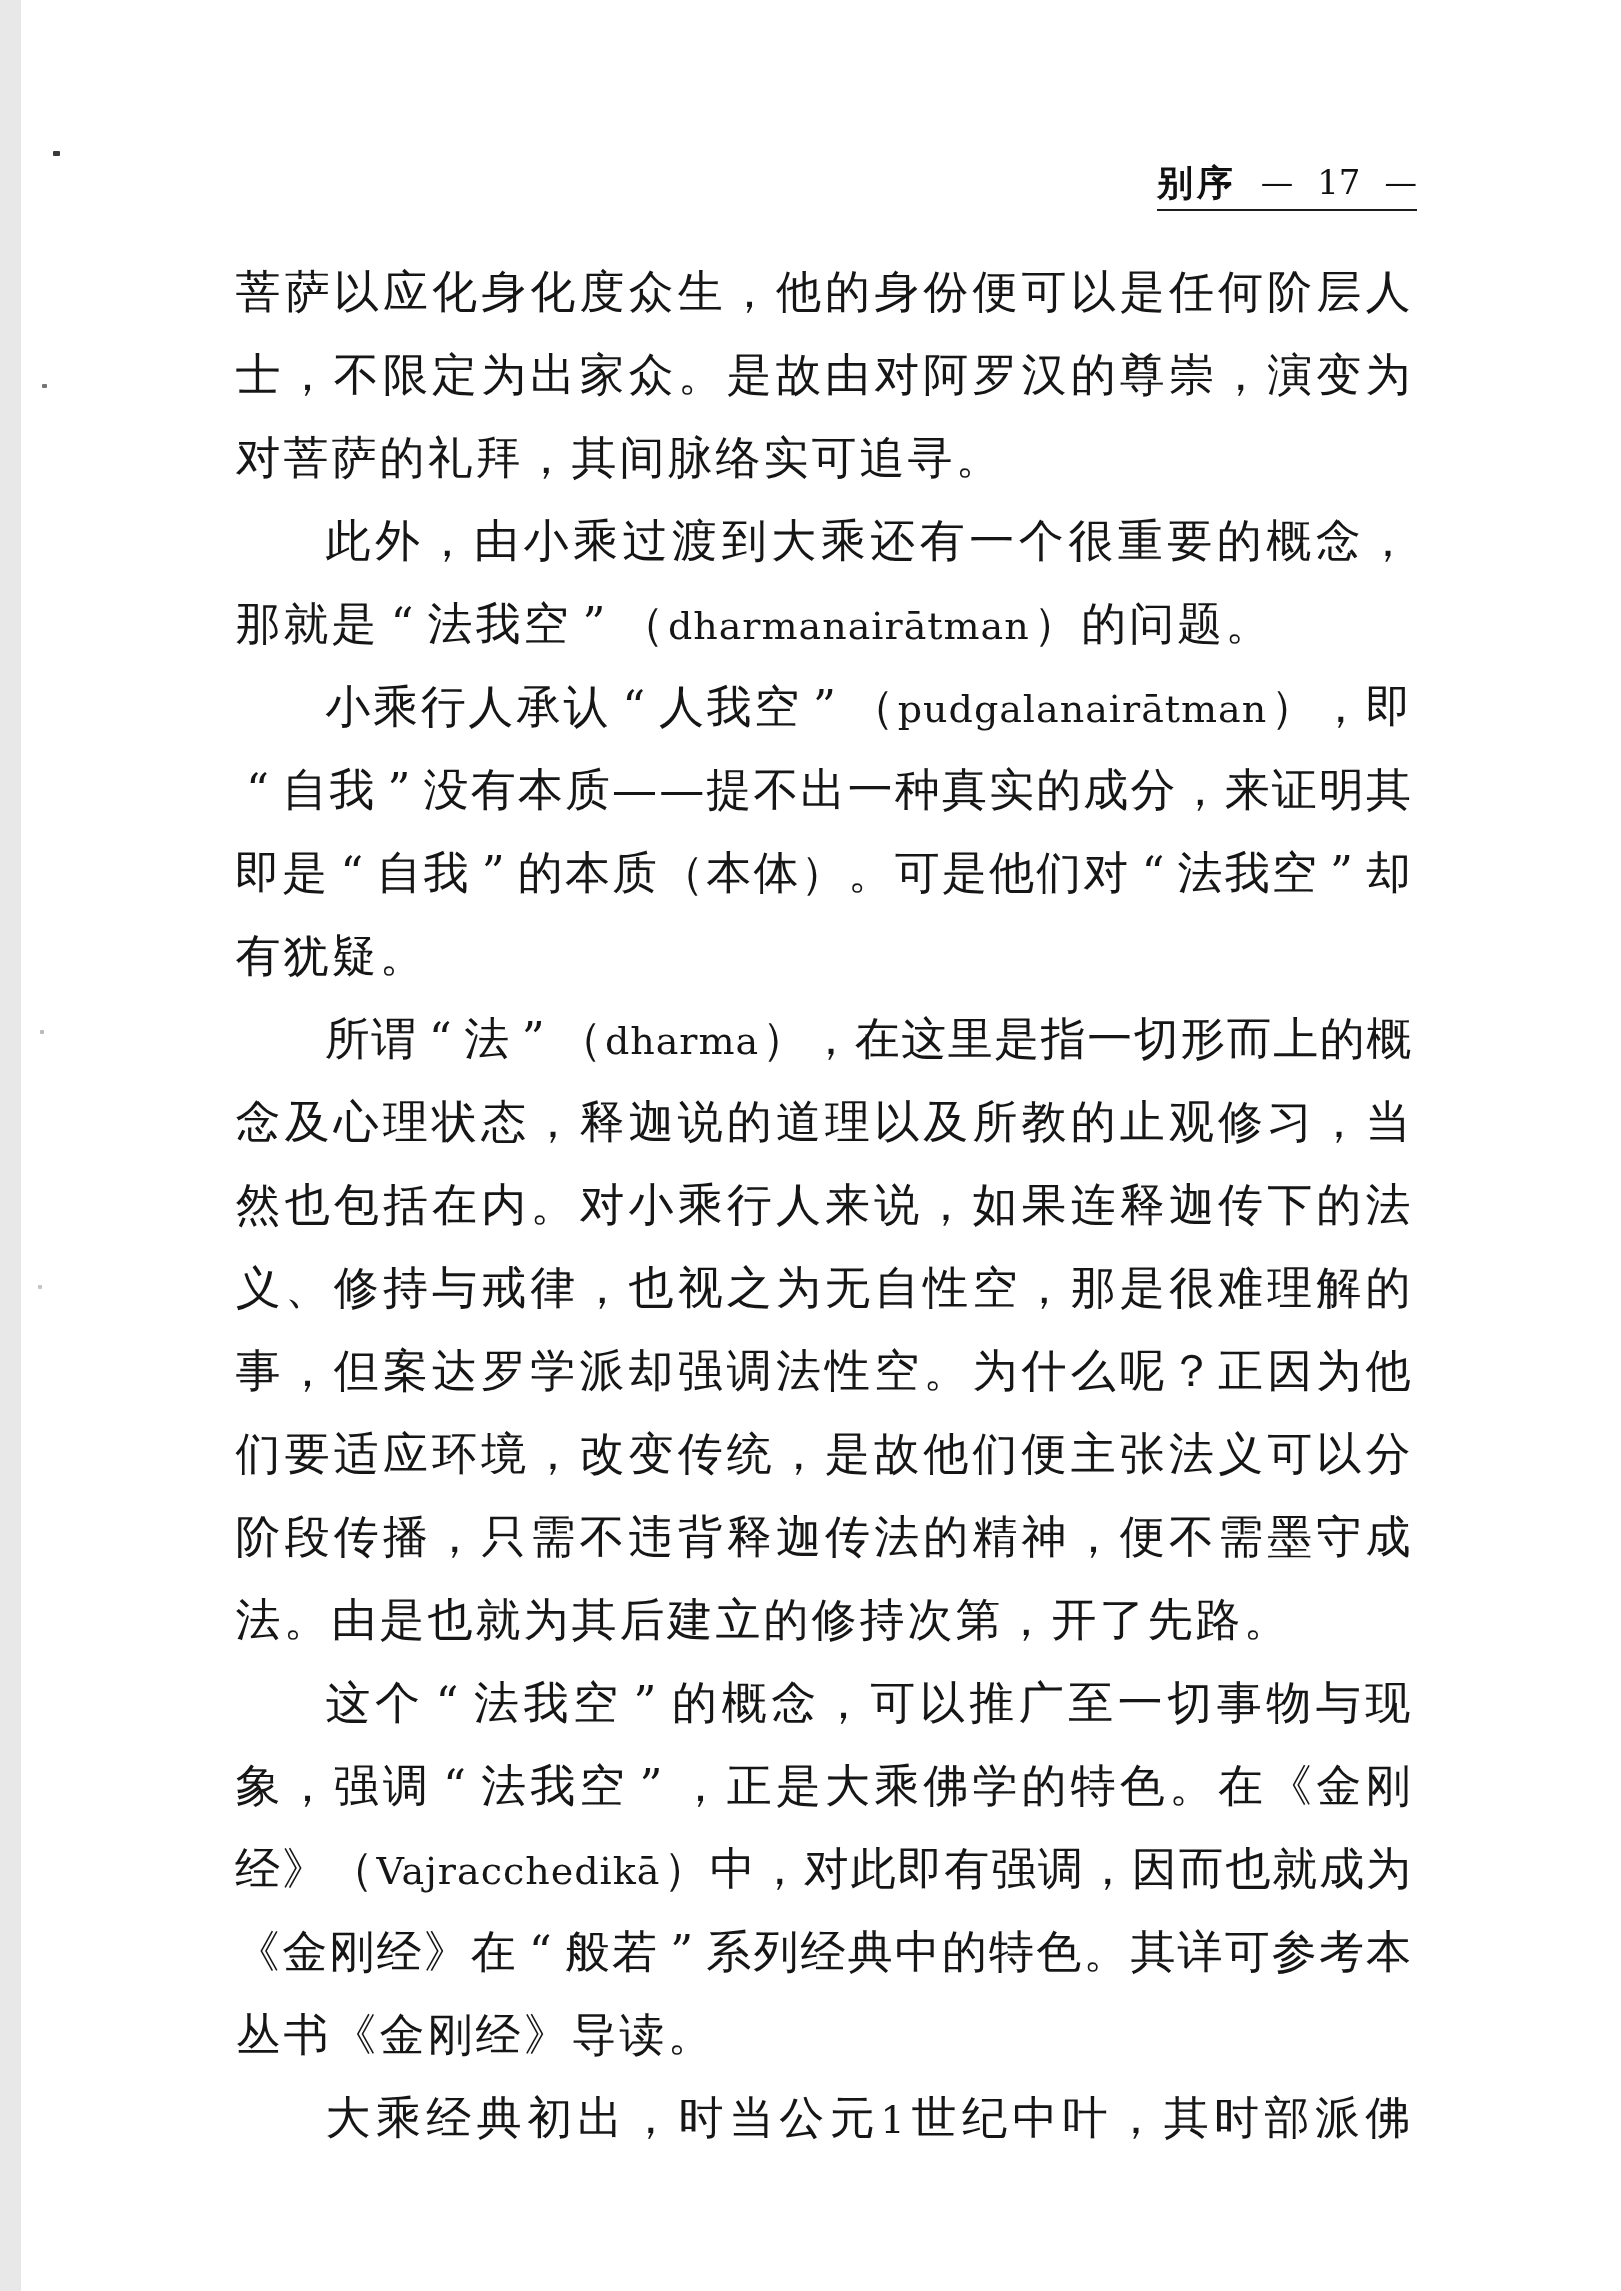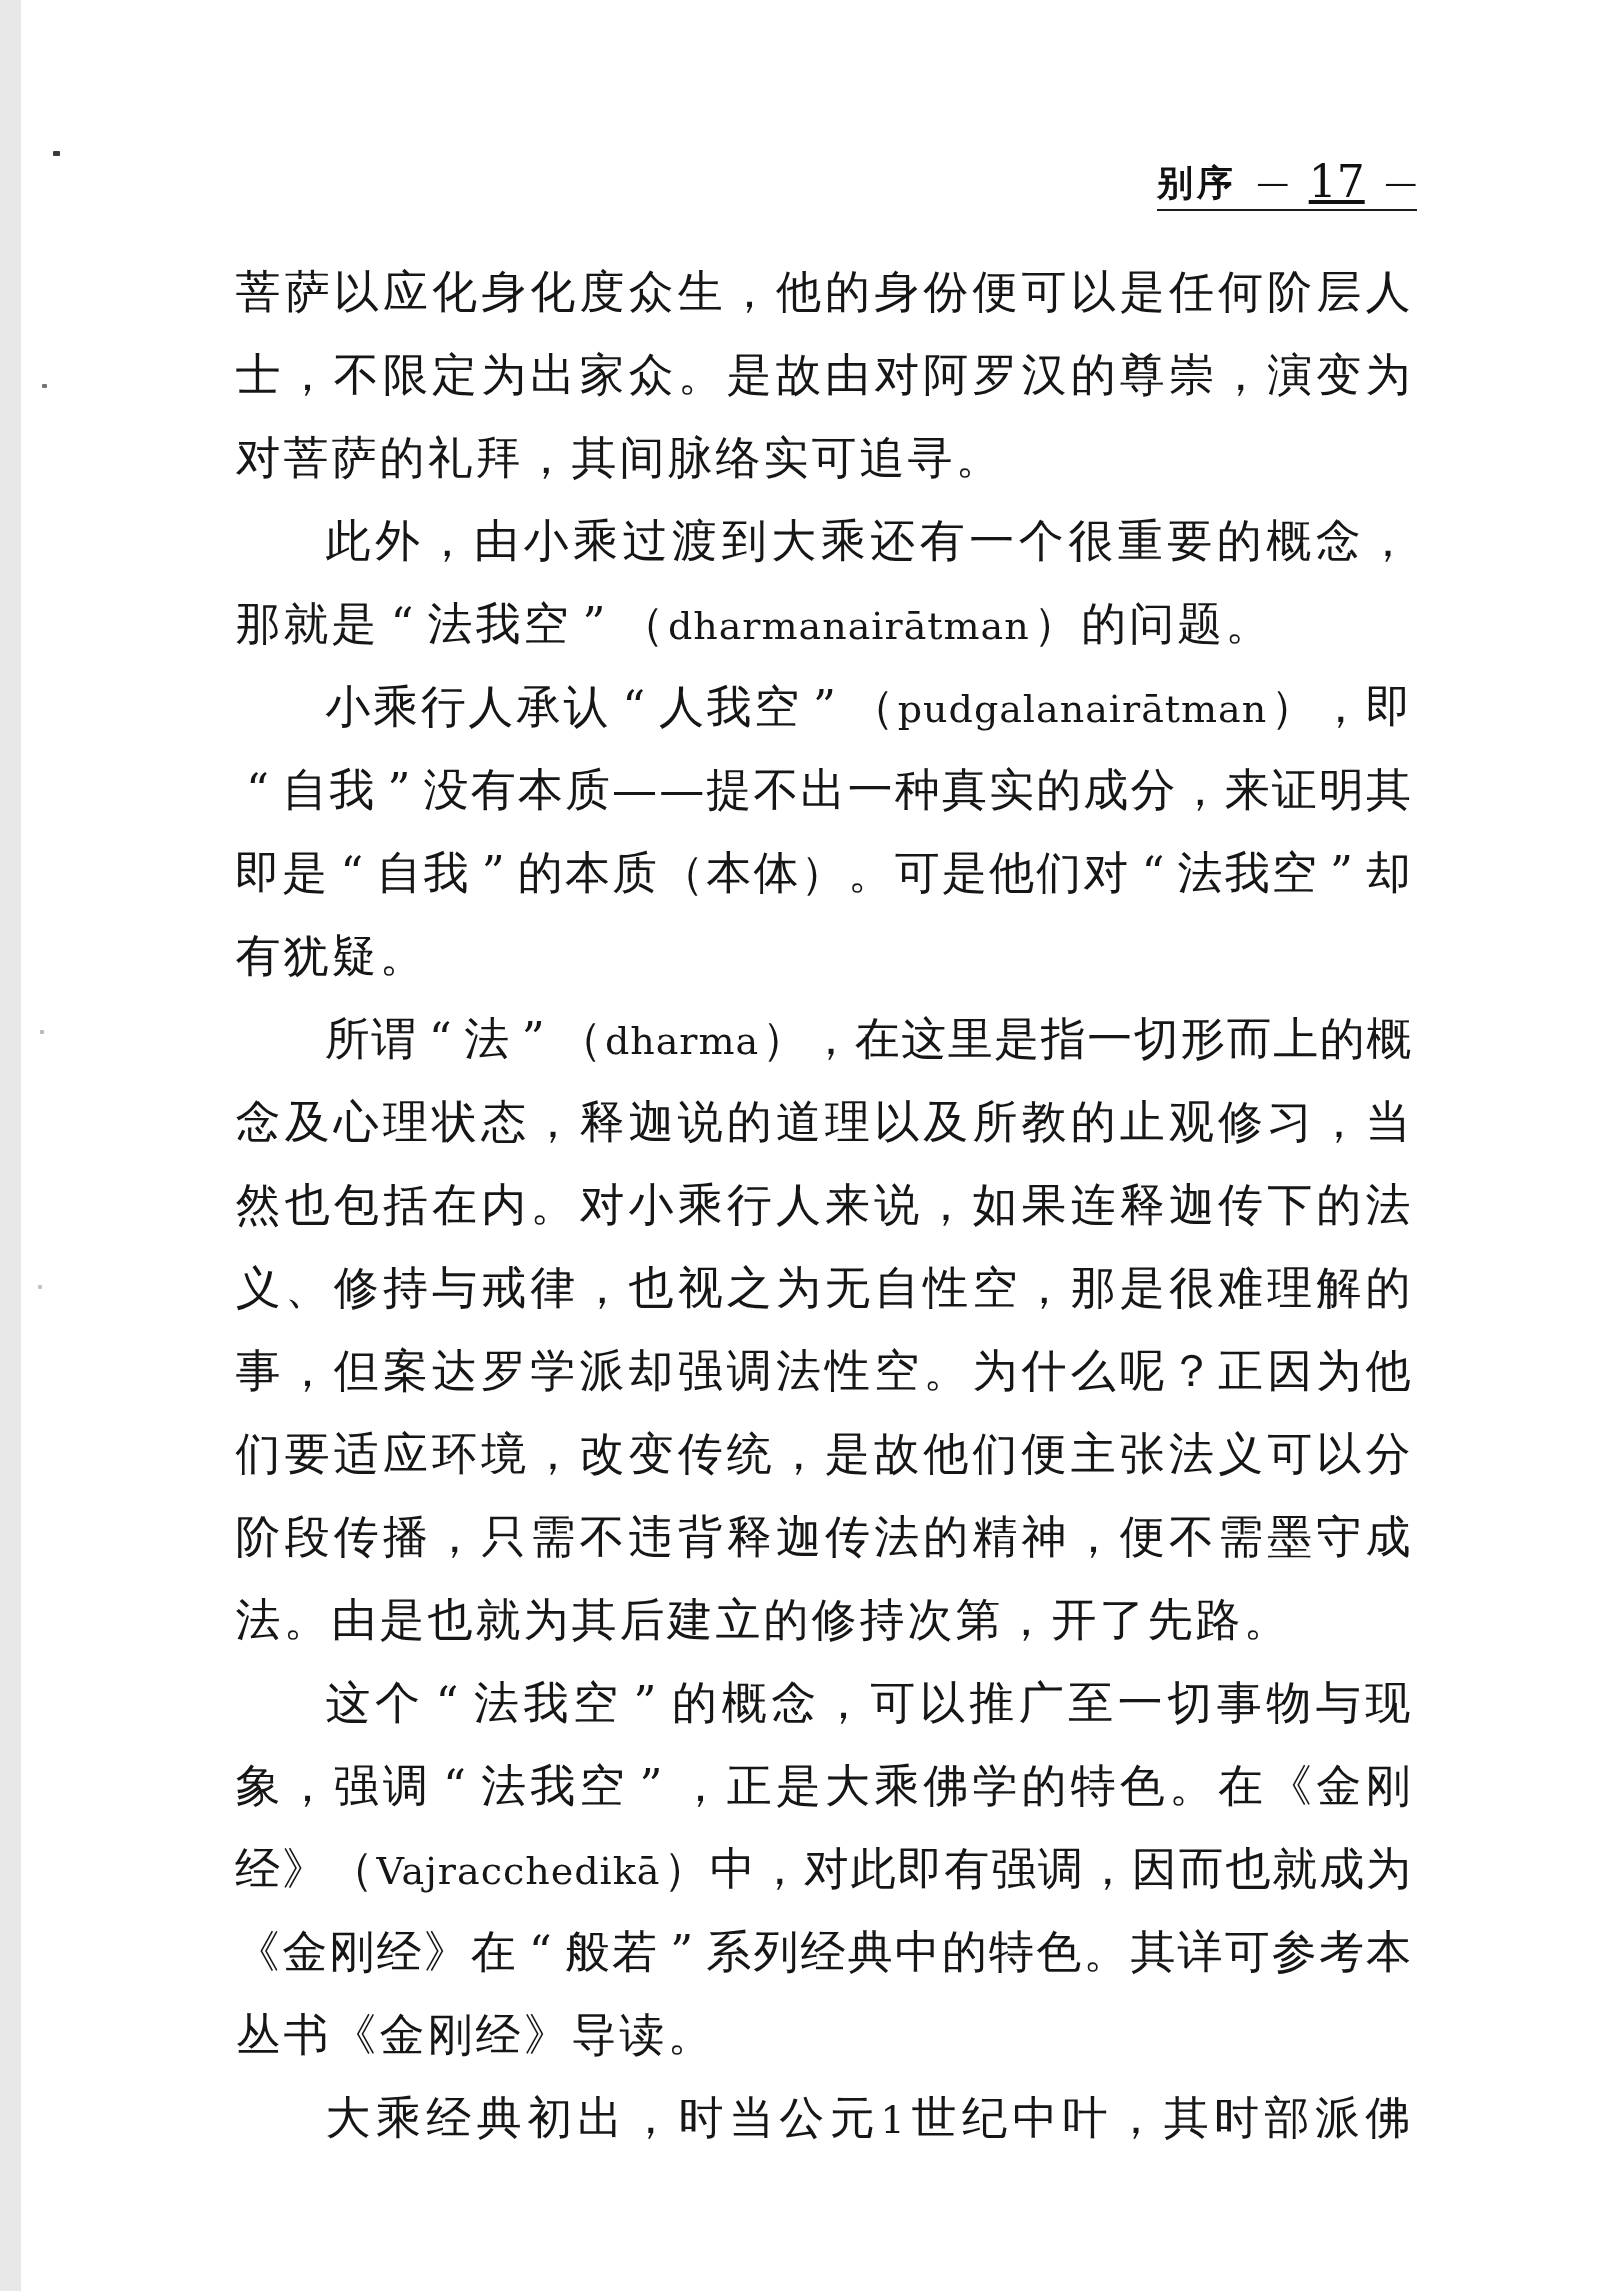--- a/index.html
+++ b/index.html
@@ -24,7 +24,7 @@
   }
   .hdr-title{font-weight:700;letter-spacing:3.8px;}
   .hdr-dash{font-size:32.5px;}
-  .hdr-num{font-size:44px;text-decoration:underline;}
+  .hdr-num{font-size:34px;}
   
   .bodytext{
     position:absolute;

